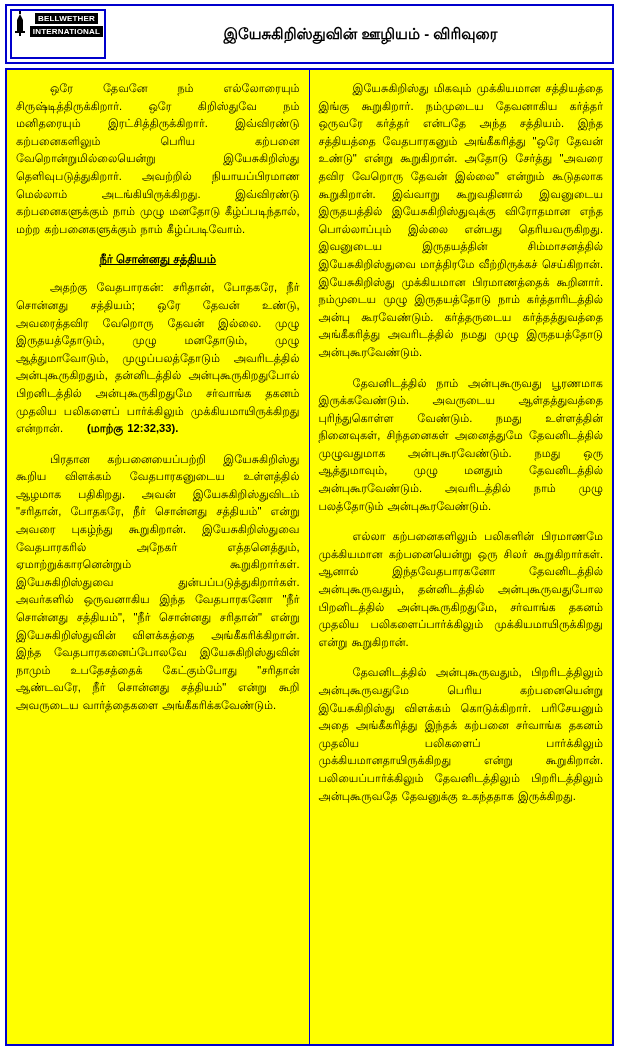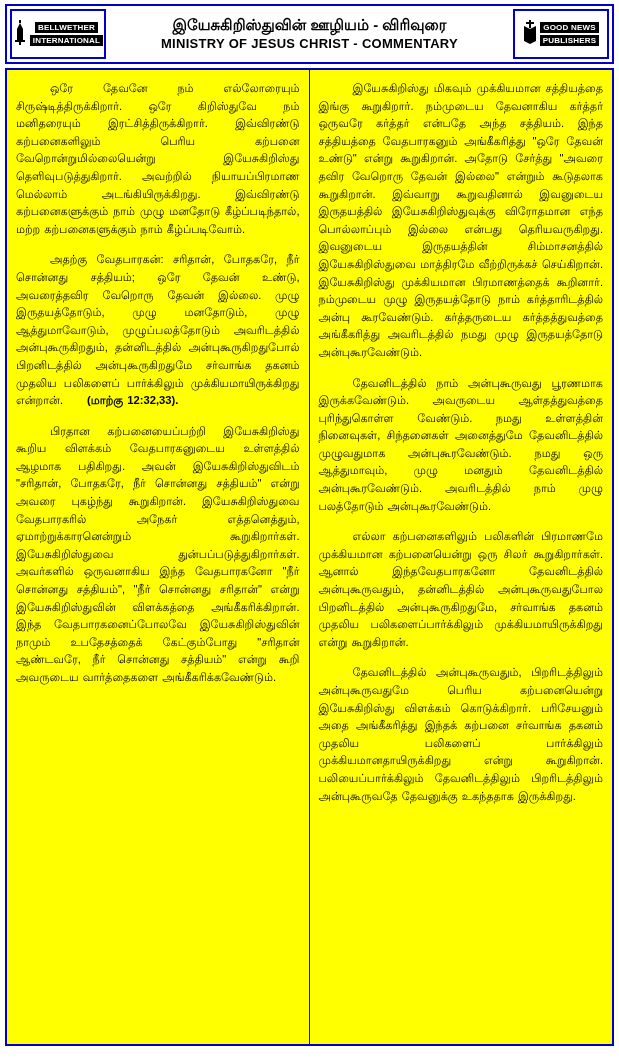--- a/index.html
+++ b/index.html
@@ -39,7 +39,7 @@
     display: flex;
     flex-direction: column;
     align-items: center;
-    justify-content: center;
+    justify-content: flex-start;
     background: #ffffff;
     flex: 0 0 auto;
   }

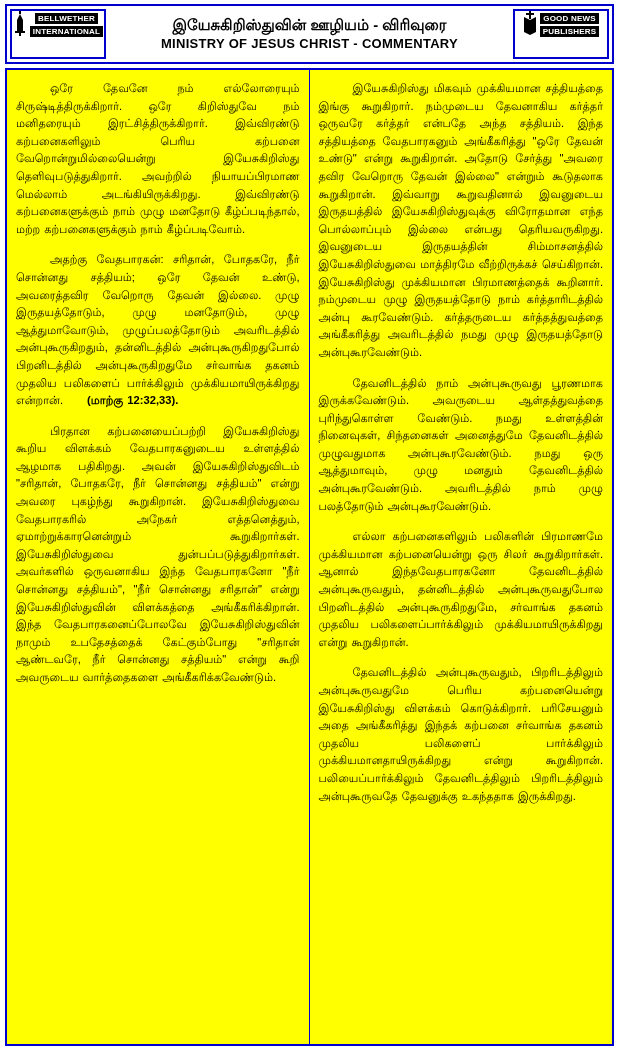--- a/index.html
+++ b/index.html
@@ -171,21 +171,6 @@
       <div class="title-en">MINISTRY OF JESUS CHRIST - COMMENTARY</div>
     </div>
 
-    <div class="logo-box">
-      <div class="logo-inner">
-        <svg class="logo-emblem" viewBox="0 0 14 28">
-          <rect x="0" y="0" width="14" height="28" fill="#ffffff"></rect>
-          <path d="M1 6 L7 9 L7 24 L1 21 Z" fill="#000000"></path>
-          <path d="M13 6 L7 9 L7 24 L13 21 Z" fill="#000000"></path>
-          <rect x="6" y="0" width="2" height="8" fill="#000000"></rect>
-          <rect x="3" y="2" width="8" height="2" fill="#000000"></rect>
-        </svg>
-        <div class="logo-text-col">
-          <div class="logo-line logo-band">GOOD NEWS</div>
-          <div class="logo-line logo-band">PUBLISHERS</div>
-        </div>
-      </div>
-    </div>
 
   </div>
 

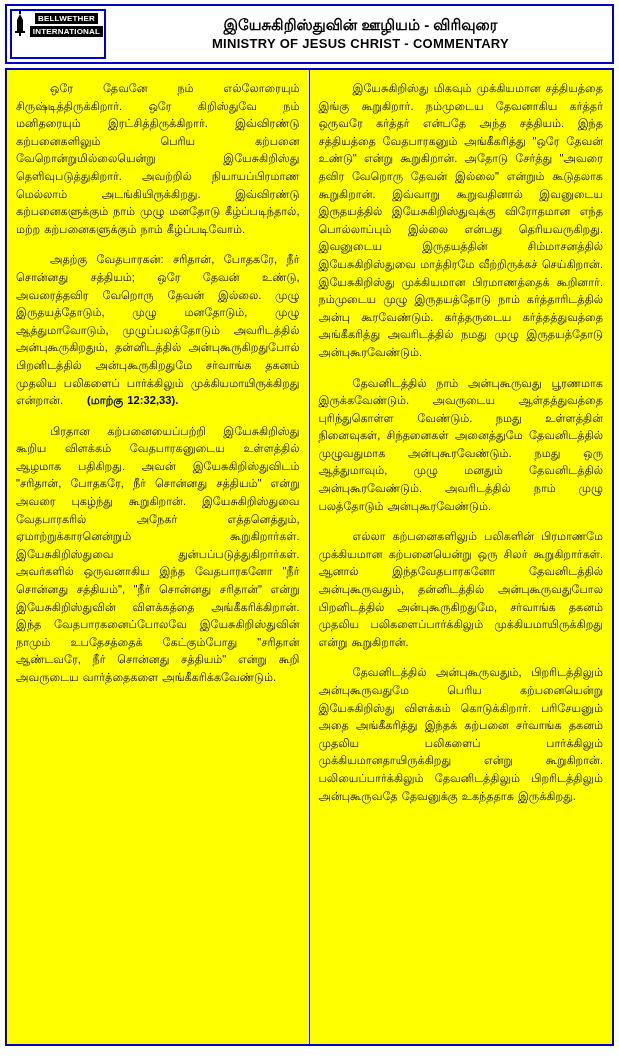--- a/index.html
+++ b/index.html
@@ -168,7 +168,6 @@
 
     <div class="title-block">
       <div class="title-ta">இயேசுகிறிஸ்துவின் ஊழியம் - விரிவுரை</div>
-      <div class="title-en">MINISTRY OF JESUS CHRIST - COMMENTARY</div>
     </div>
 
 

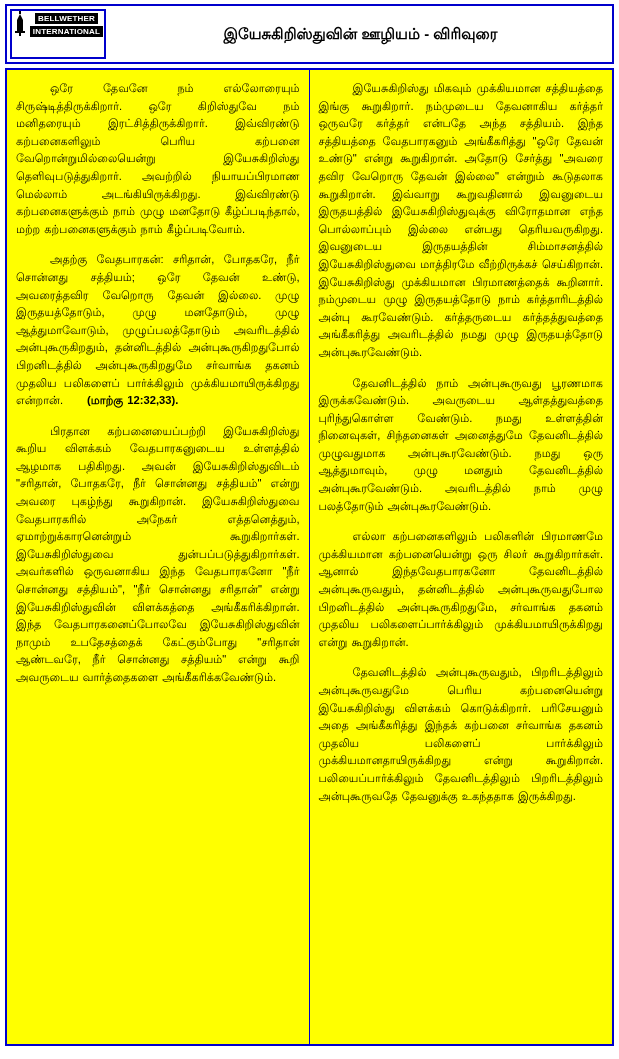--- a/index.html
+++ b/index.html
@@ -178,6 +178,9 @@
     <div class="col col-left">
       <p class="para">ஒரே தேவனே நம் எல்லோரையும் சிருஷ்டித்திருக்கிறார். ஒரே கிறிஸ்துவே நம் மனிதரையும் இரட்சித்திருக்கிறார். இவ்விரண்டு கற்பனைகளிலும் பெரிய கற்பனை வேறொன்றுமில்லையென்று இயேசுகிறிஸ்து தெளிவுபடுத்துகிறார். அவற்றில் நியாயப்பிரமாண மெல்லாம் அடங்கியிருக்கிறது. இவ்விரண்டு கற்பனைகளுக்கும் நாம் முழு மனதோடு கீழ்ப்படிந்தால், மற்ற கற்பனைகளுக்கும் நாம் கீழ்ப்படிவோம்.</p>
 
+      <div class="subhead">
+        <u>நீர் சொன்னது சத்தியம்</u>
+      </div>
 
       <p class="para"><span>அதற்கு வேதபாரகன்: சரிதான், போதகரே, நீர் சொன்னது சத்தியம்; ஒரே தேவன் உண்டு, அவரைத்தவிர வேறொரு தேவன் இல்லை. முழு இருதயத்தோடும், முழு மனதோடும், முழு ஆத்துமாவோடும், முழுப்பலத்தோடும் அவரிடத்தில் அன்புகூருகிறதும், தன்னிடத்தில் அன்புகூருகிறதுபோல் பிறனிடத்தில் அன்புகூருகிறதுமே சர்வாங்க தகனம் முதலிய பலிகளைப் பார்க்கிலும் முக்கியமாயிருக்கிறது என்றான்.</span> <b>(மாற்கு 12:32,33).</b></p>
 

